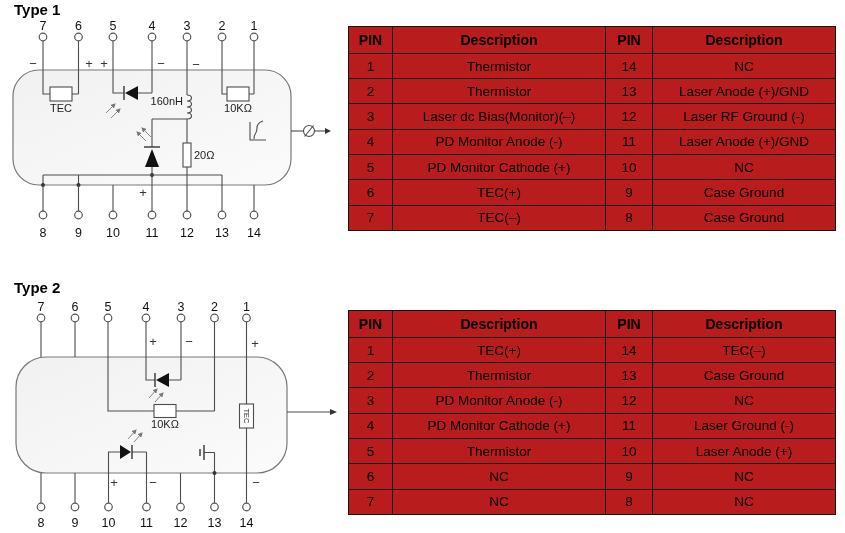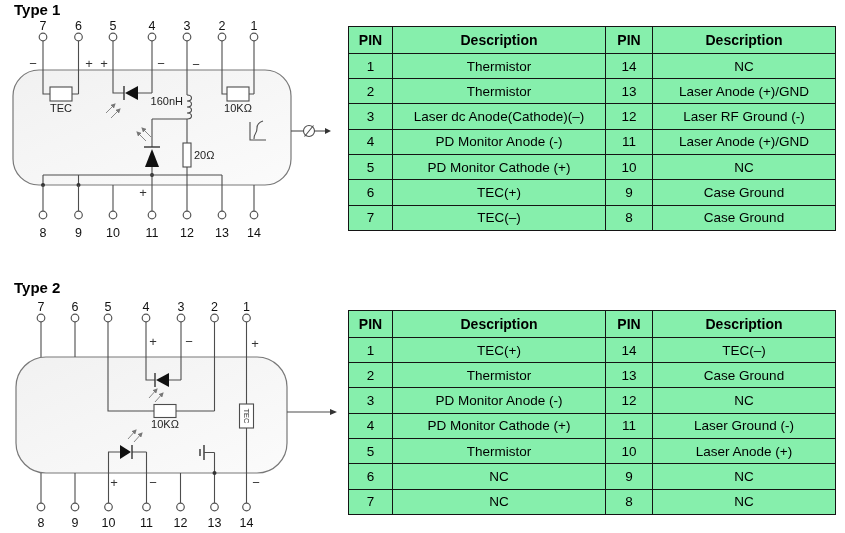--- a/index.html
+++ b/index.html
@@ -8,7 +8,7 @@
   .title{position:absolute;left:14px;font-size:15px;font-weight:bold;color:#000;}
   .diagram-svg{position:absolute;left:0;}
   .pin-table-wrap{position:absolute;left:348px;width:487px;height:205px;}
-  table.pin-table{border-collapse:collapse;width:100%;height:100%;table-layout:fixed;background:#86efac;}
+  table.pin-table{border-collapse:collapse;width:100%;height:100%;table-layout:fixed;background:#b91c1c;}
   table.pin-table th,table.pin-table td{
       border:1.6px solid #141414;text-align:center;vertical-align:middle;
       font-size:13.5px;color:#000;padding:0 2px;white-space:nowrap;overflow:hidden;}

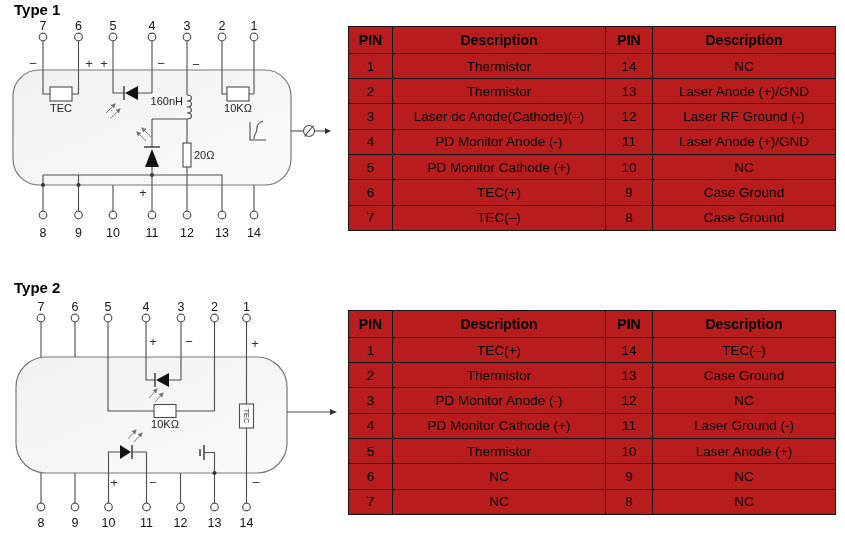--- a/index.html
+++ b/index.html
@@ -184,7 +184,7 @@
       </tr>
       <tr>
         <td>3</td>
-        <td>Laser dc Anode(Cathode)(–)</td>
+        <td>Laser dc Bias(Monitor)(–)</td>
         <td>12</td>
         <td>Laser RF Ground (-)</td>
       </tr>

